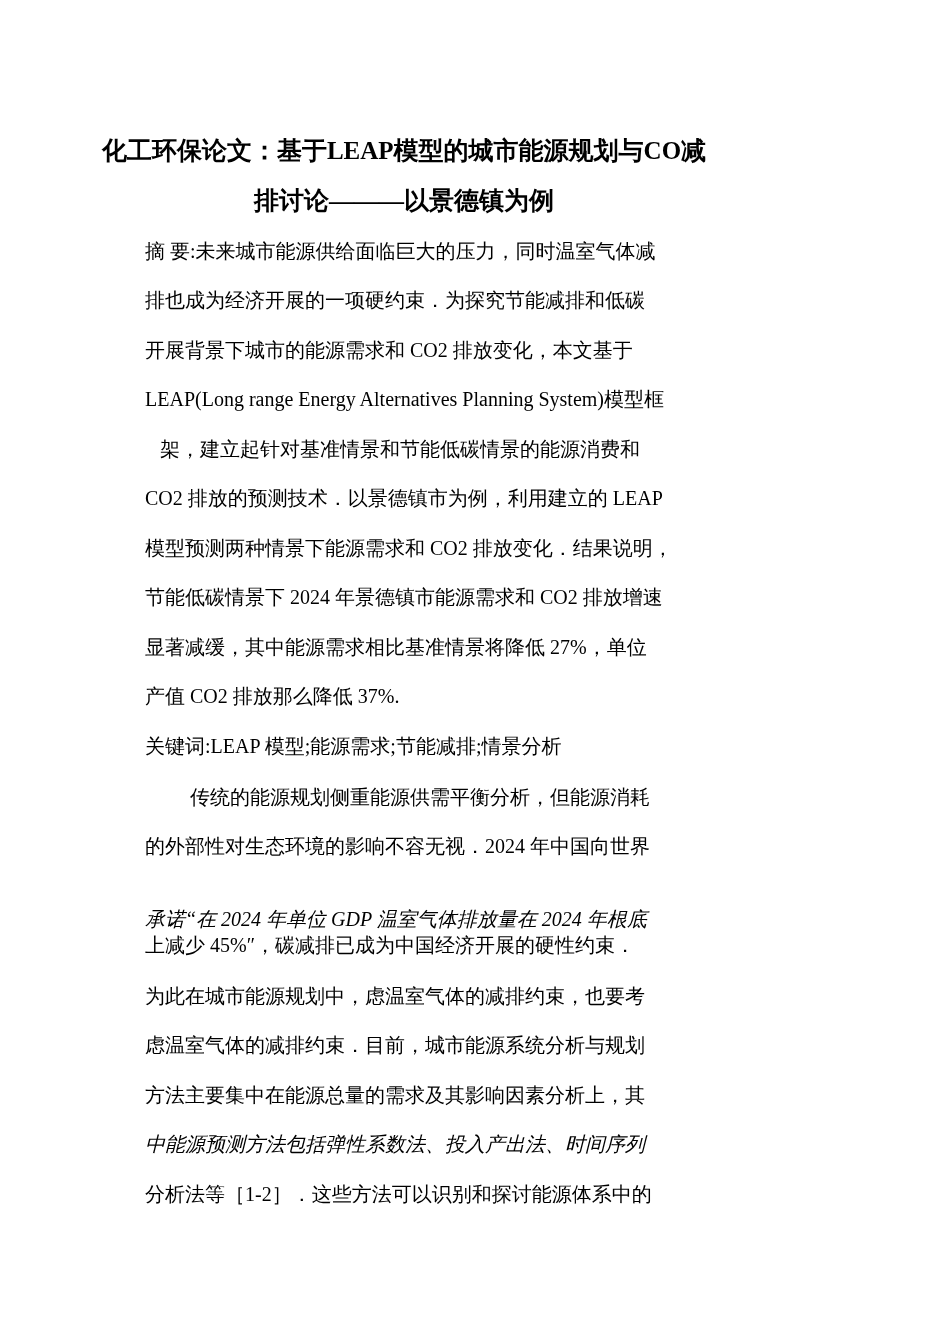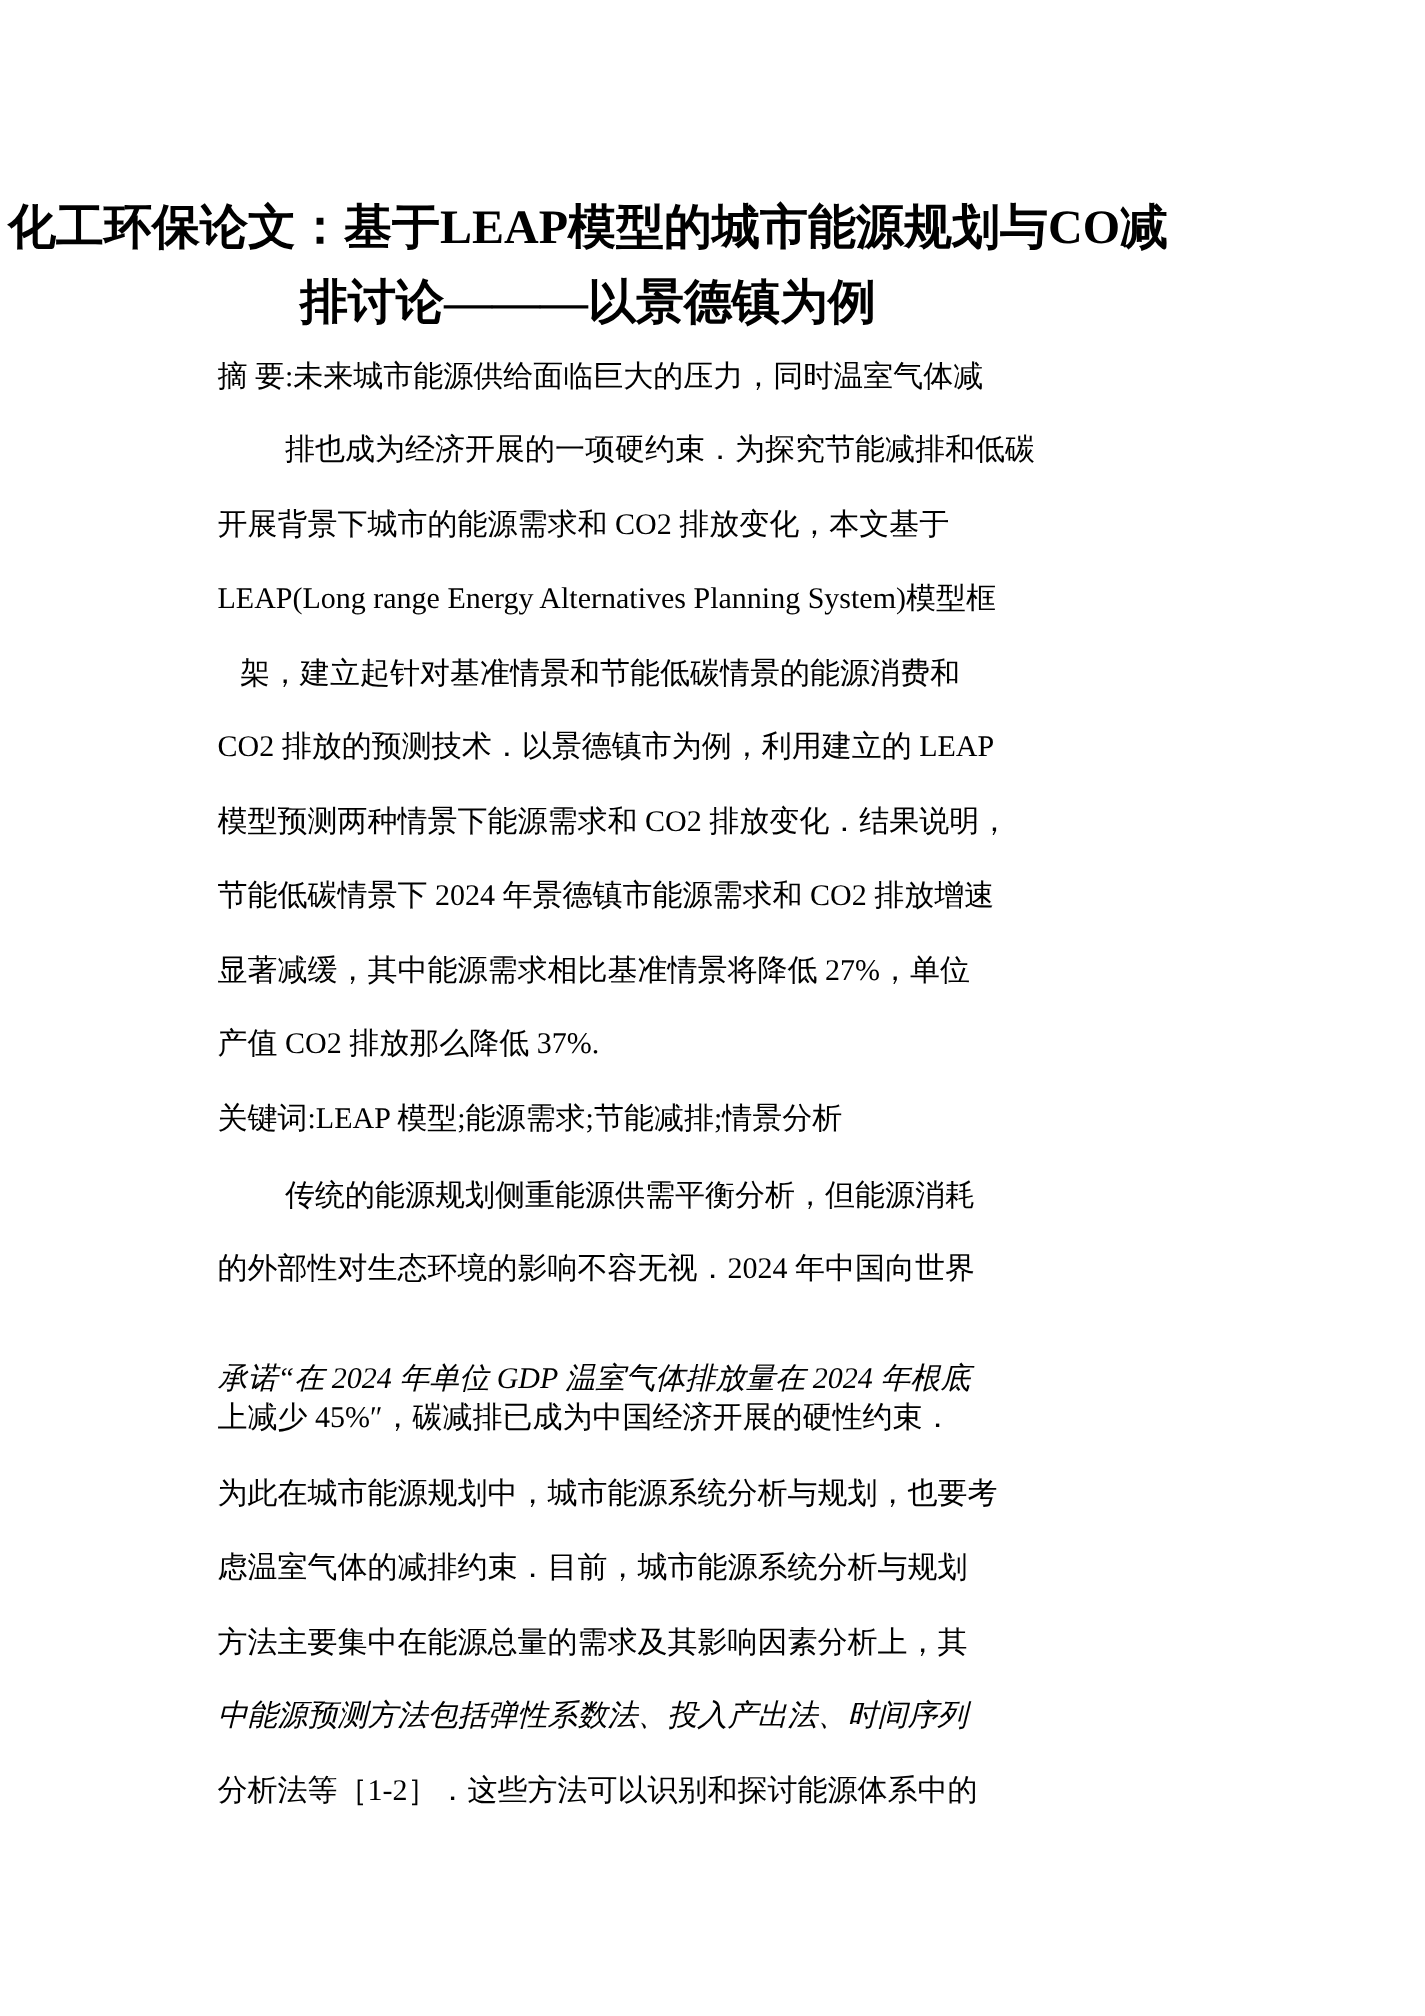--- a/index.html
+++ b/index.html
@@ -25,10 +25,10 @@
   }
   .title-line {
     position: absolute;
-    left: 4px;
+    left: 16px;
     width: 776px;
     text-align: center;
-    font-size: 32px;
+    font-size: 25px;
     font-weight: bold;
     line-height: 30px;
     white-space: nowrap;

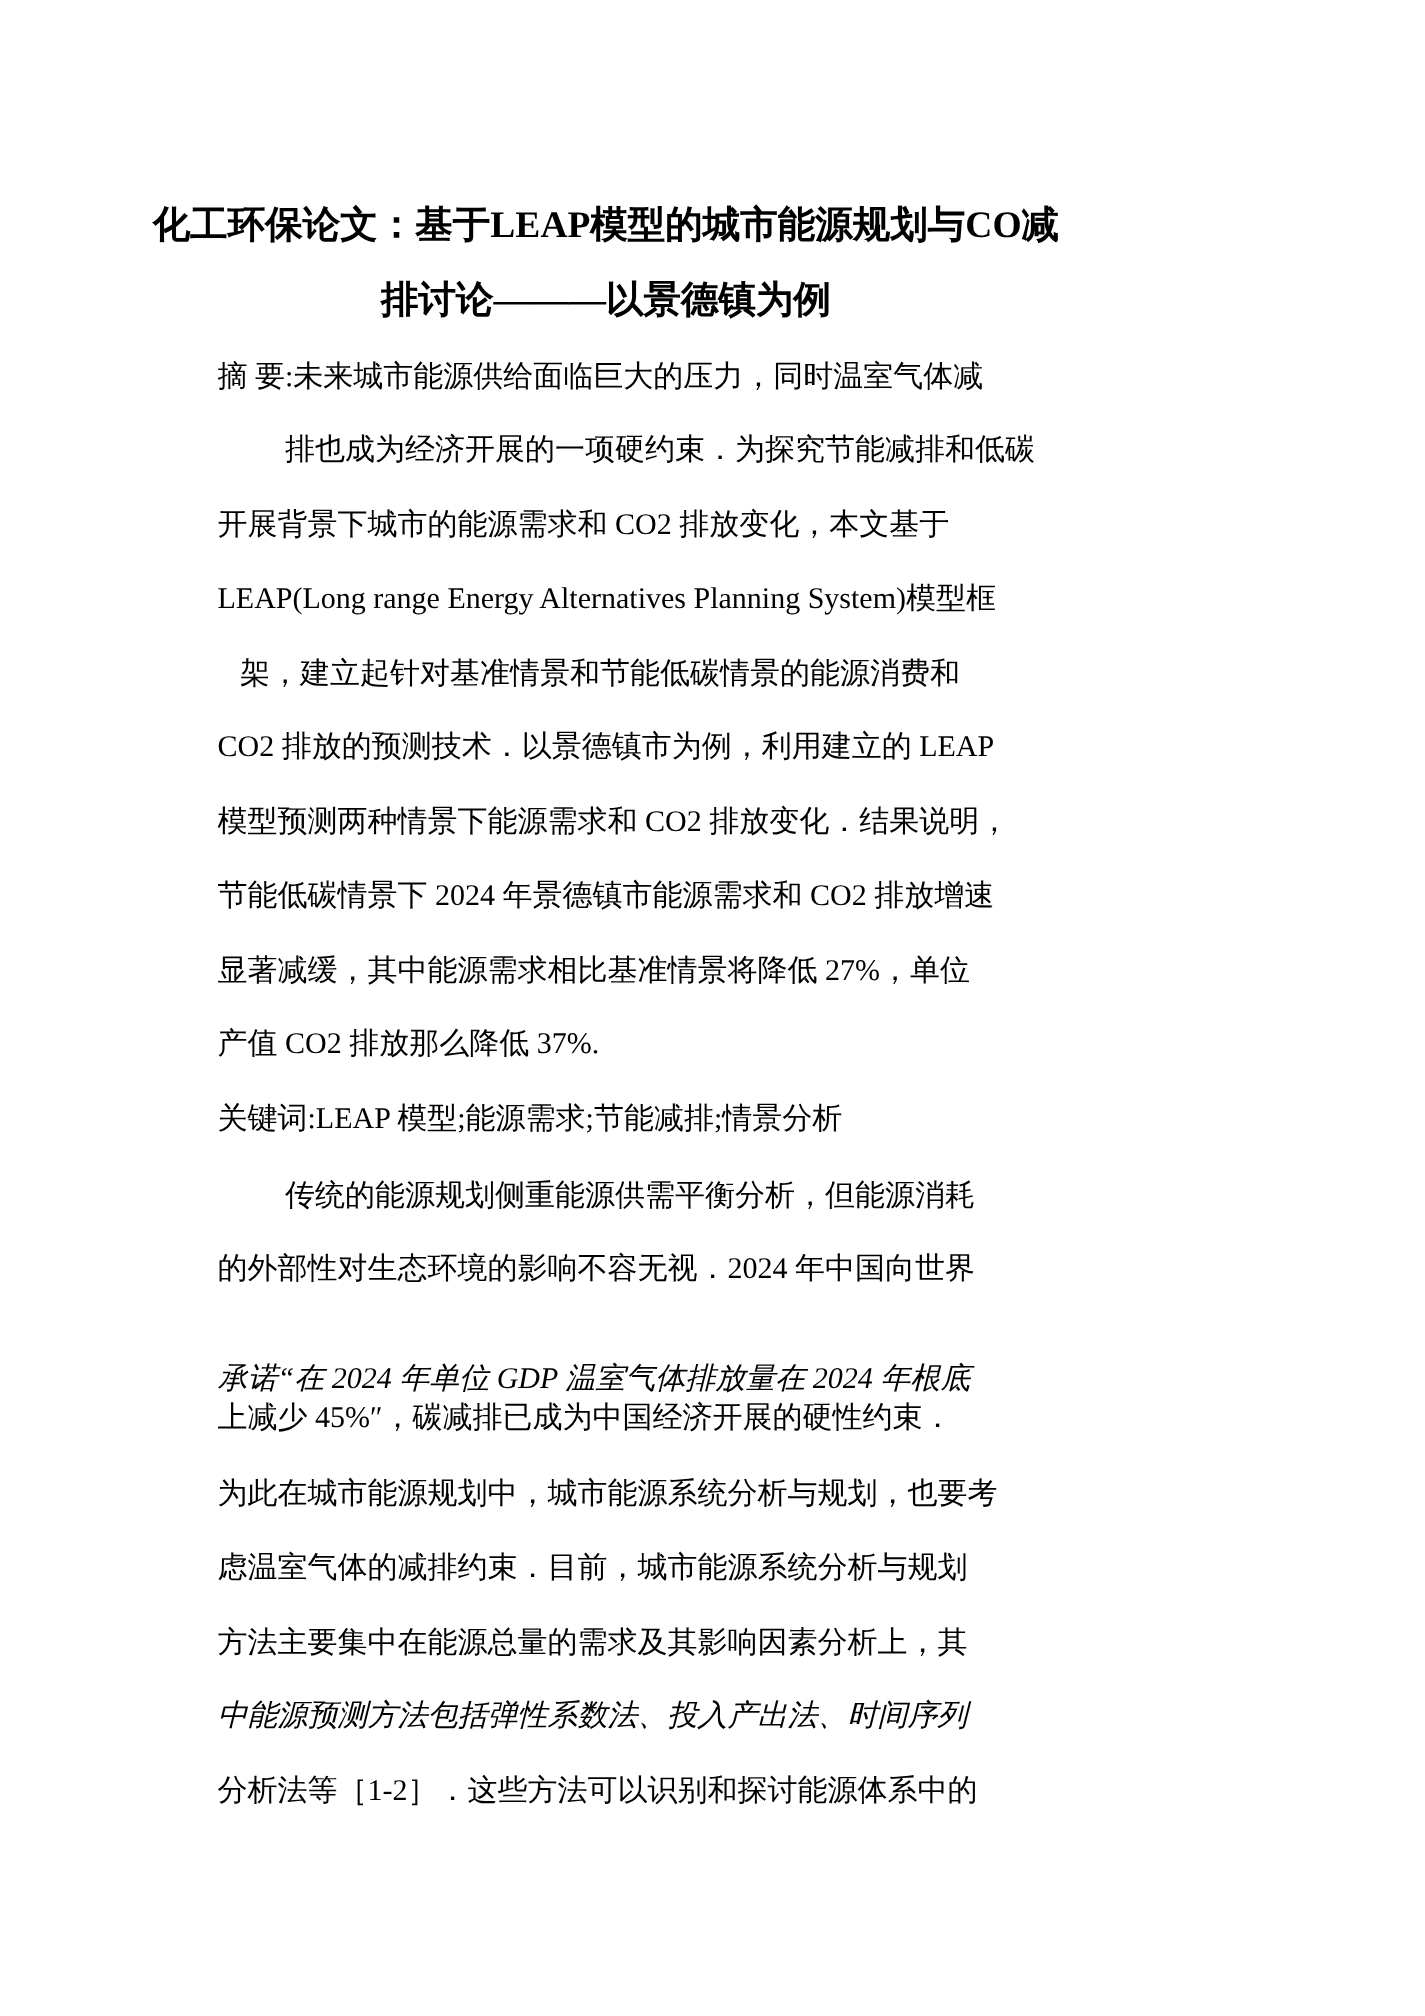--- a/index.html
+++ b/index.html
@@ -53,7 +53,7 @@
   <div class="title-line" style="top:186px;">排讨论———以景德镇为例</div>
 
   <div class="line" style="top:236px;">摘  要:未来城市能源供给面临巨大的压力，同时温室气体减</div>
-  <div class="line" style="top:285px;margin-left:45px;">排也成为经济开展的一项硬约束．为探究节能减排和低碳</div>
+  <div class="line" style="top:285px;">排也成为经济开展的一项硬约束．为探究节能减排和低碳</div>
   <div class="line" style="top:335px;">开展背景下城市的能源需求和 CO2 排放变化，本文基于</div>
   <div class="line" style="top:384px;">LEAP(Long range Energy Alternatives Planning System)模型框</div>
   <div class="line" style="top:434px;margin-left:15px;">架，建立起针对基准情景和节能低碳情景的能源消费和</div>

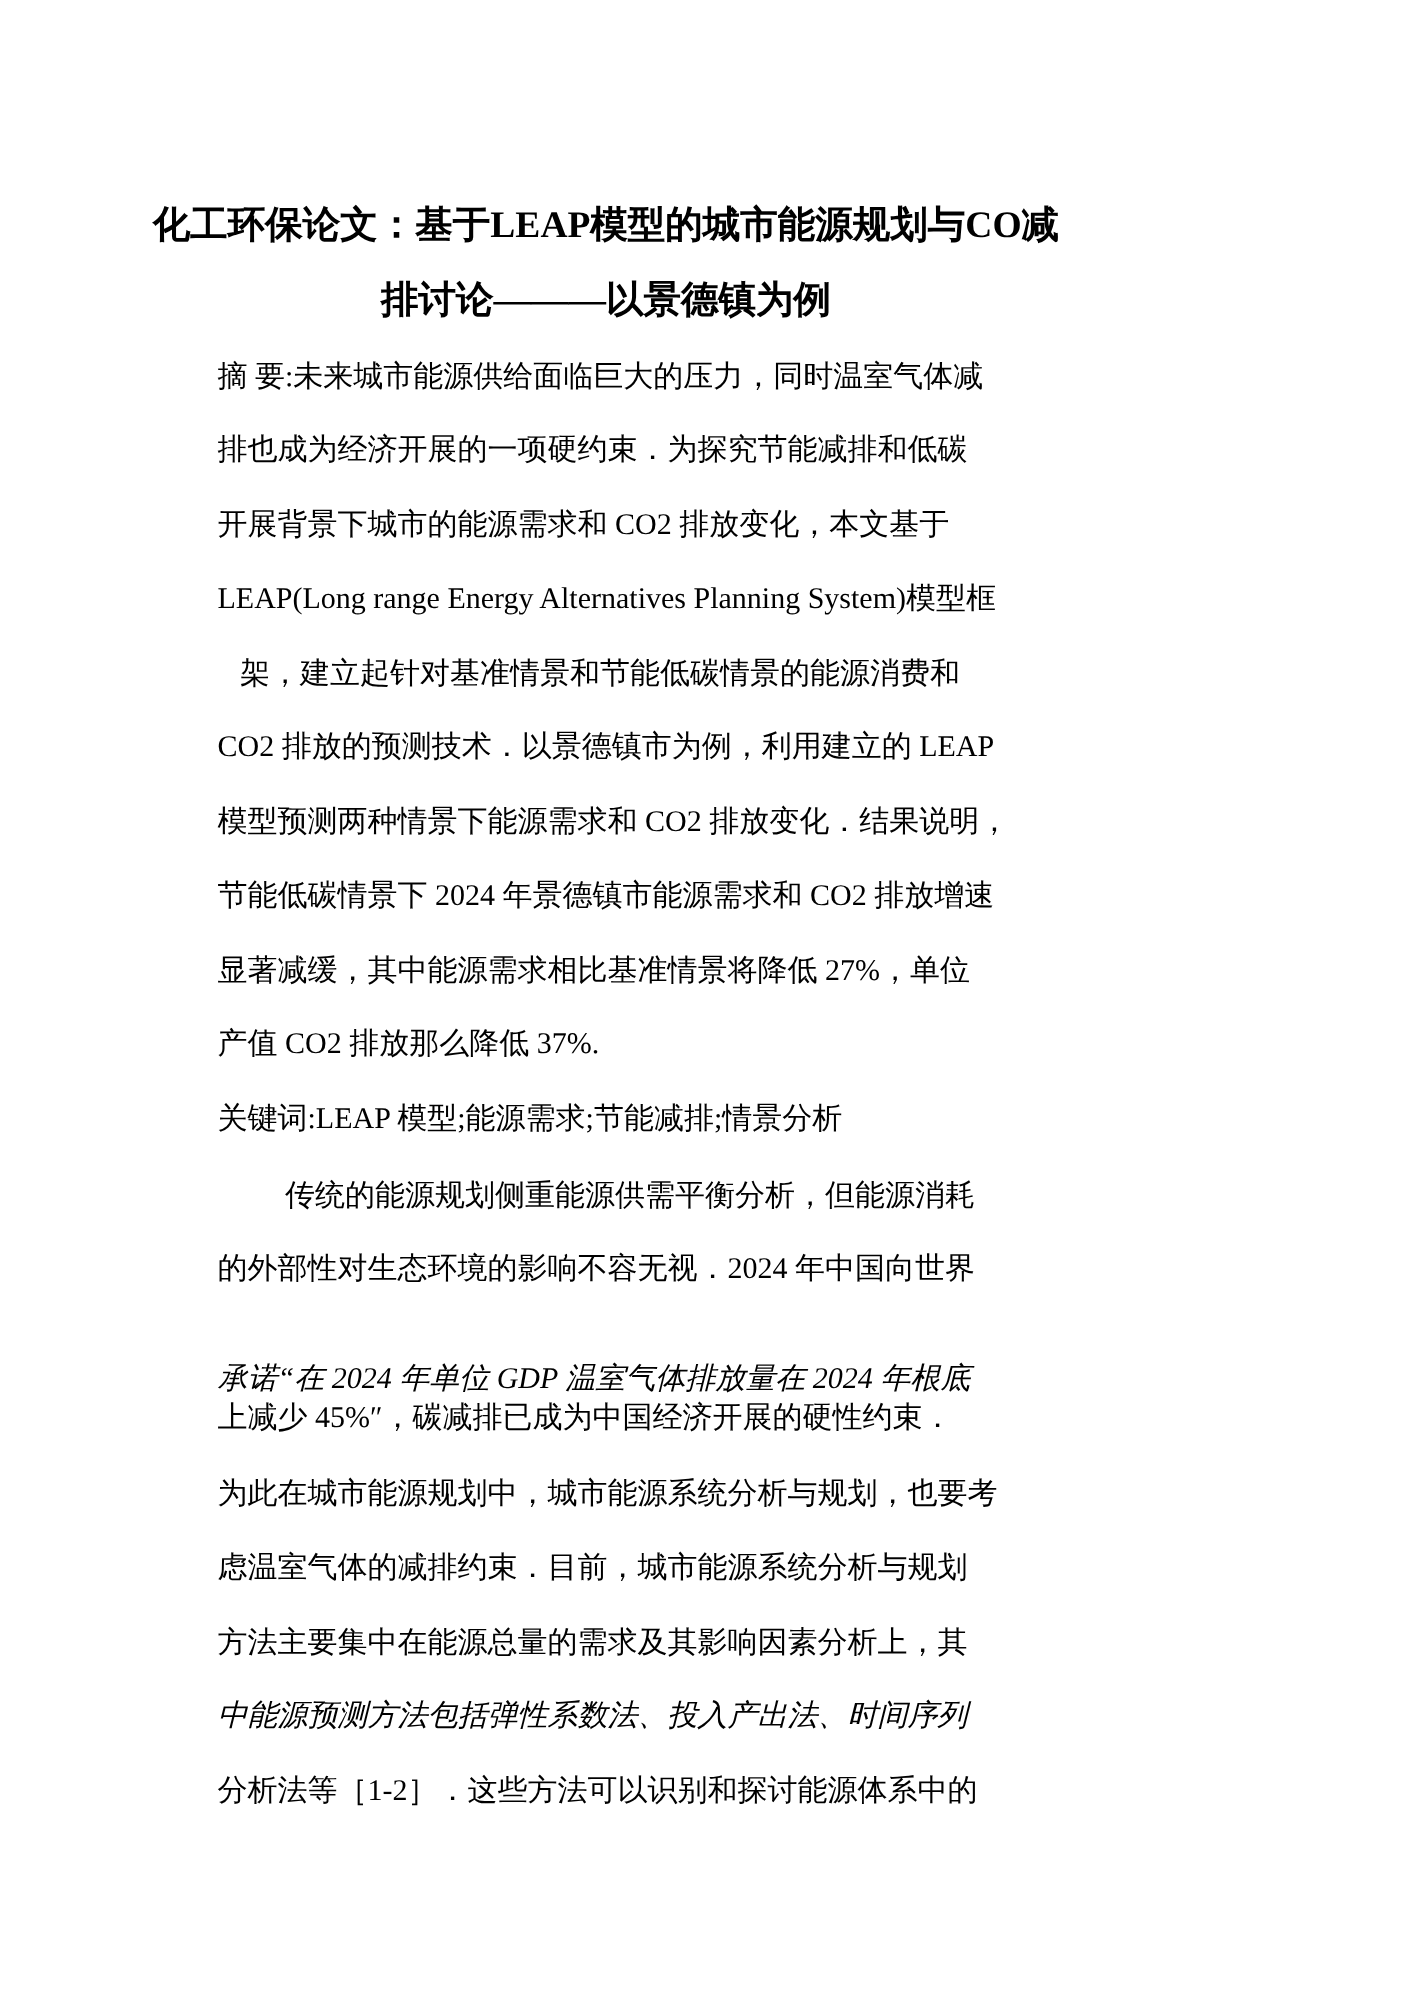--- a/index.html
+++ b/index.html
@@ -69,7 +69,7 @@
   <div class="line" style="top:831px;">的外部性对生态环境的影响不容无视．2024 年中国向世界</div>
   <div class="line" style="top:904px;font-style:italic;">承诺“在 2024 年单位 GDP 温室气体排放量在 2024 年根底</div>
   <div class="line" style="top:930px;">上减少 45%″，碳减排已成为中国经济开展的硬性约束．</div>
-  <div class="line" style="top:981px;">为此在城市能源规划中，城市能源系统分析与规划，也要考</div>
+  <div class="line" style="top:981px;">为此在城市能源规划中，虑温室气体的减排约束，也要考</div>
   <div class="line" style="top:1030px;">虑温室气体的减排约束．目前，城市能源系统分析与规划</div>
   <div class="line" style="top:1080px;">方法主要集中在能源总量的需求及其影响因素分析上，其</div>
   <div class="line" style="top:1129px;font-style:italic;">中能源预测方法包括弹性系数法、投入产出法、时间序列</div>

